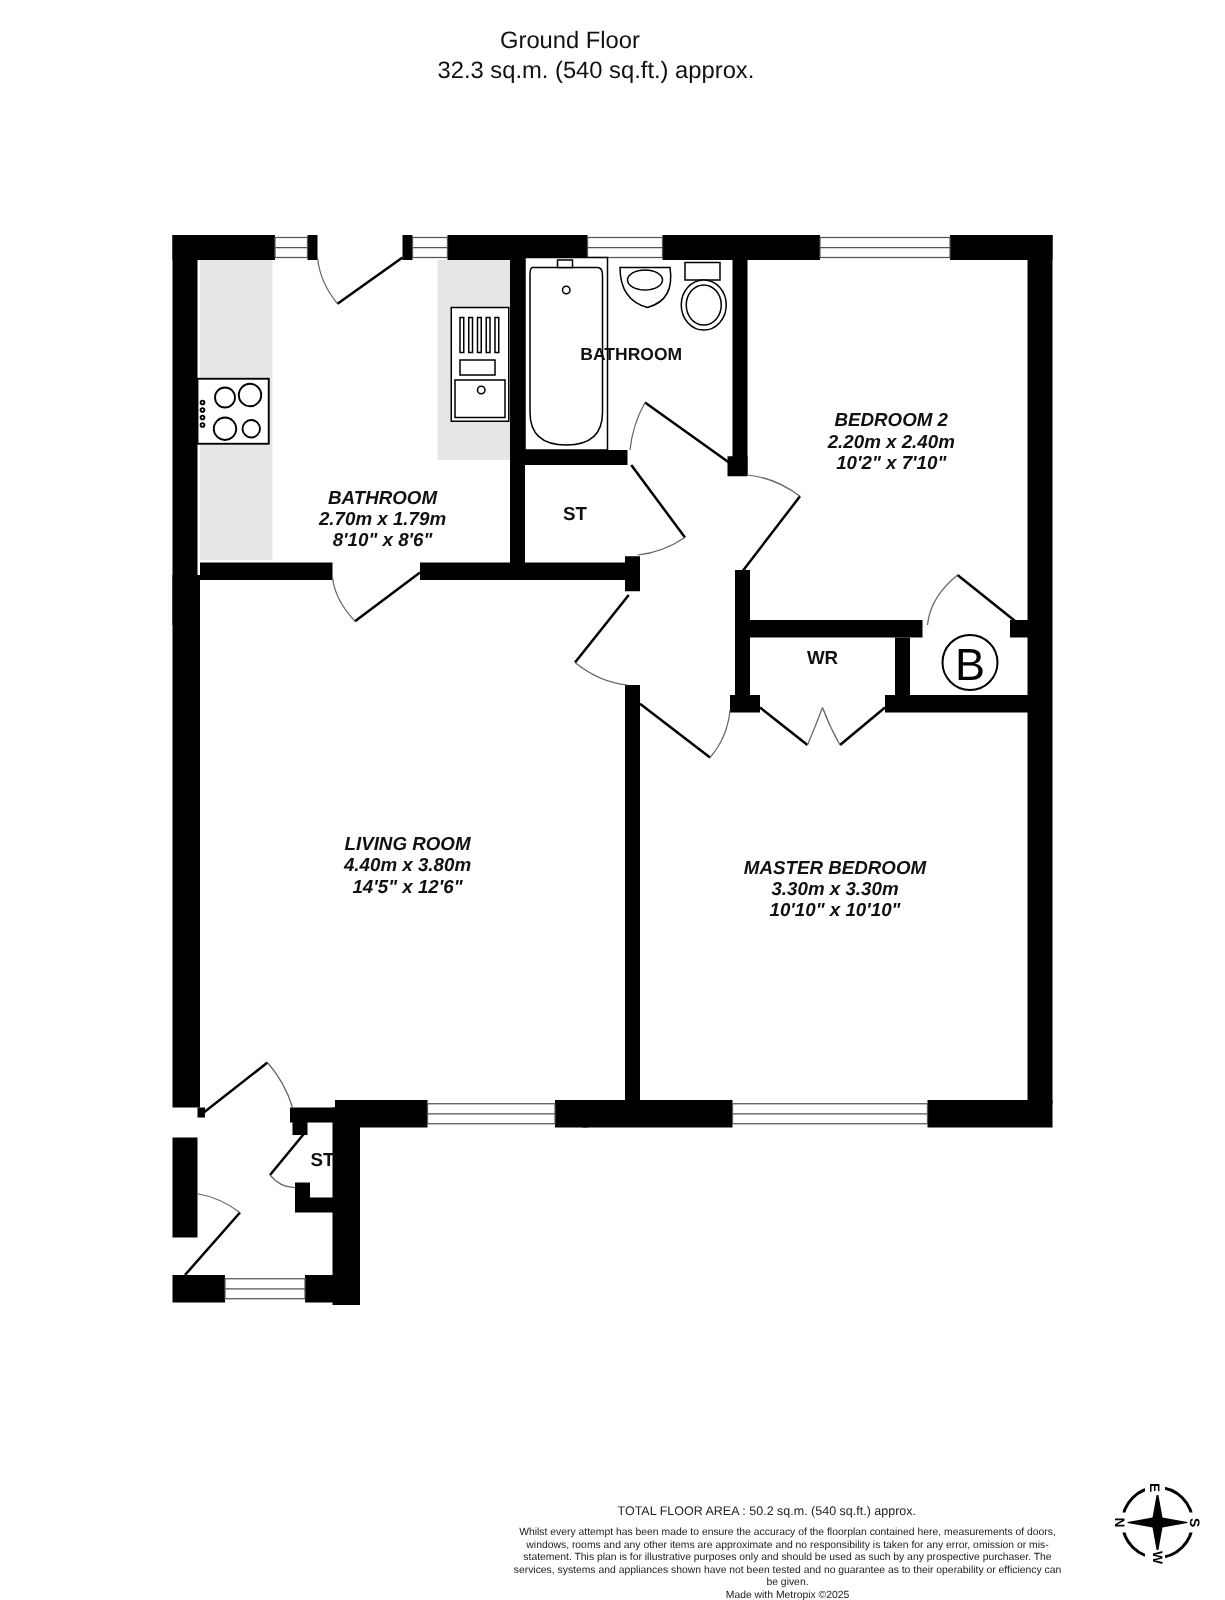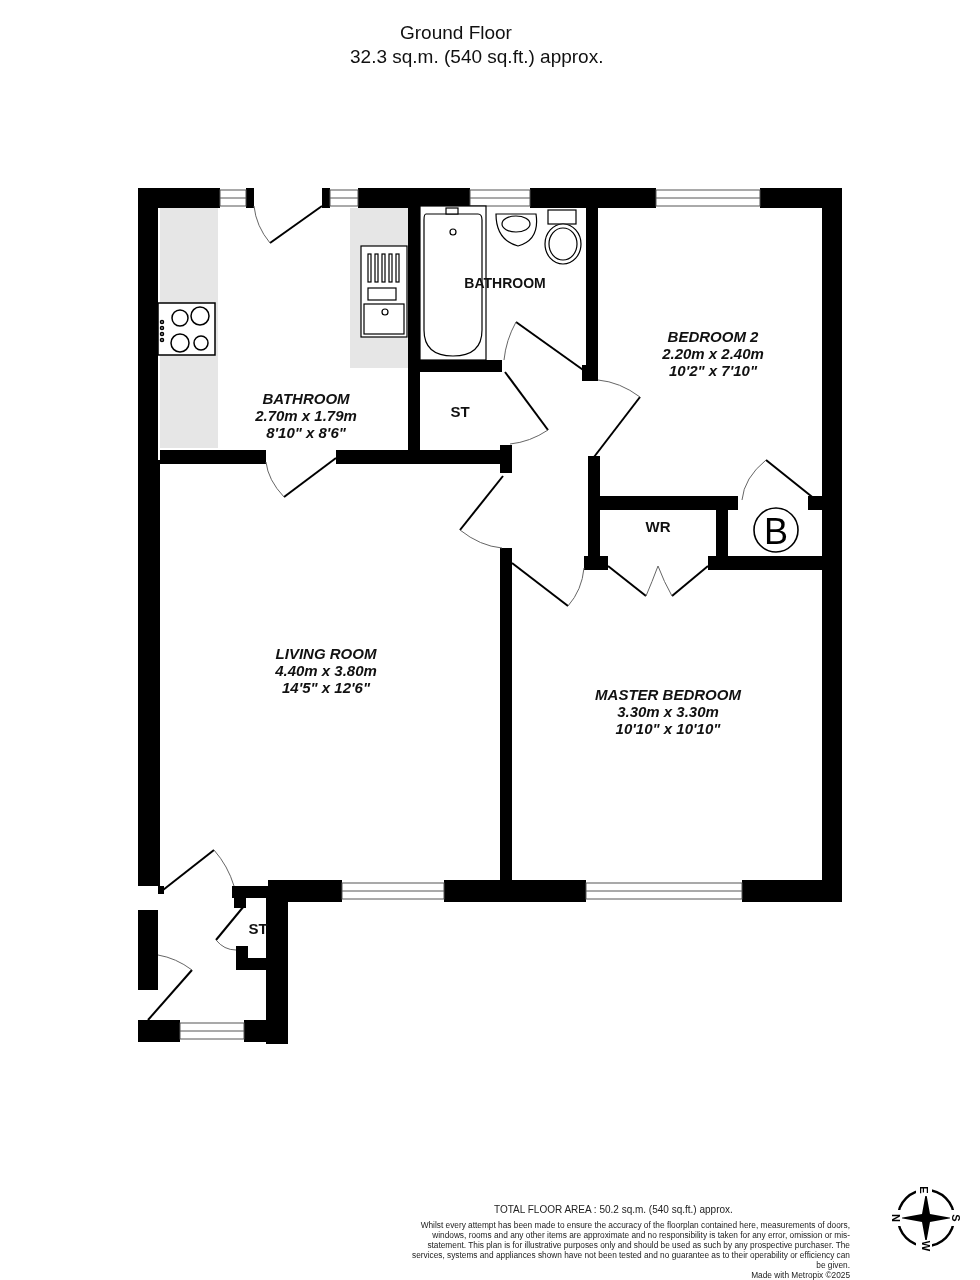--- a/index.html
+++ b/index.html
@@ -193,7 +193,7 @@
 <div class="small-label" style="left:460px; top:403px;">ST</div>
 <div class="small-label" style="left:658px; top:518px;">WR</div>
 
-<div class="room-label" style="left:326px; top:645px;text-align:center;">
+<div class="room-label" style="left:326px; top:667px;text-align:center;">
   <div>LIVING ROOM</div>
   <div>4.40m  x 3.80m</div>
   <div>14'5"  x 12'6"</div>

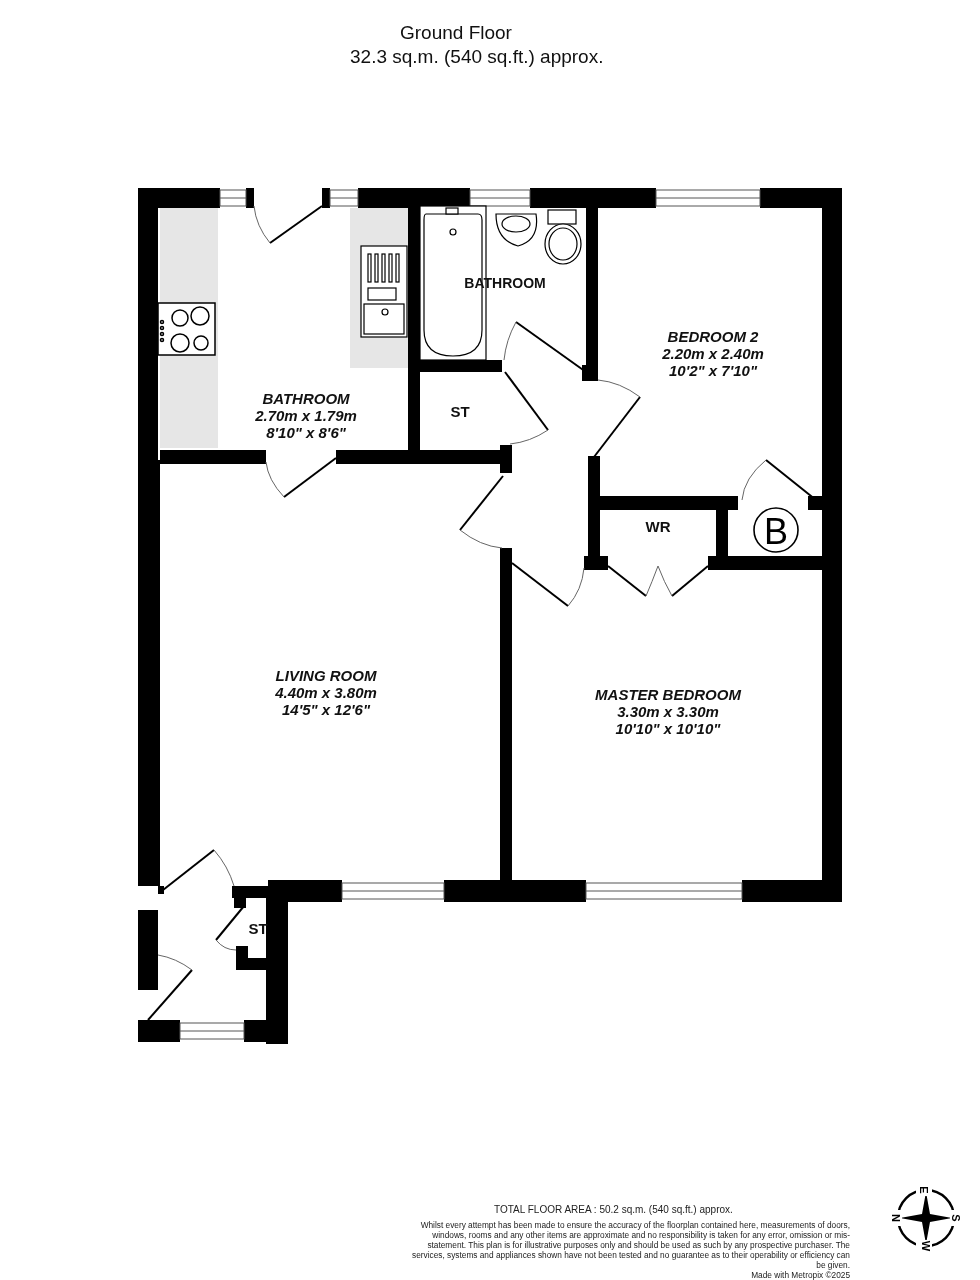--- a/index.html
+++ b/index.html
@@ -11,7 +11,7 @@
     .room-label { position: absolute; text-align: center; font-weight: bold; font-size: 15px; line-height: 17px; color: #111; white-space: nowrap; transform: translateX(-50%); font-style: italic; }
     .small-label { position: absolute; font-weight: bold; font-size: 15px; color: #111; transform: translateX(-50%); white-space: nowrap; text-align: center; }
     .footer-total { position: absolute; left: 494px; top: 1204px; font-size: 10px; color: #222; white-space: nowrap; }
-    .footer-disclaimer { position: absolute; left: 410px; top: 1220px; width: 440px; text-align: right; font-size: 8.3px; line-height: 10px; color: #222; }
+    .footer-disclaimer { position: absolute; left: 410px; top: 1220px; width: 440px; text-align: center; font-size: 8.3px; line-height: 10px; color: #222; }
     .compass { position: absolute; left: 888px; top: 1180px; width: 76px; height: 76px; }
   </style>
 </head>

